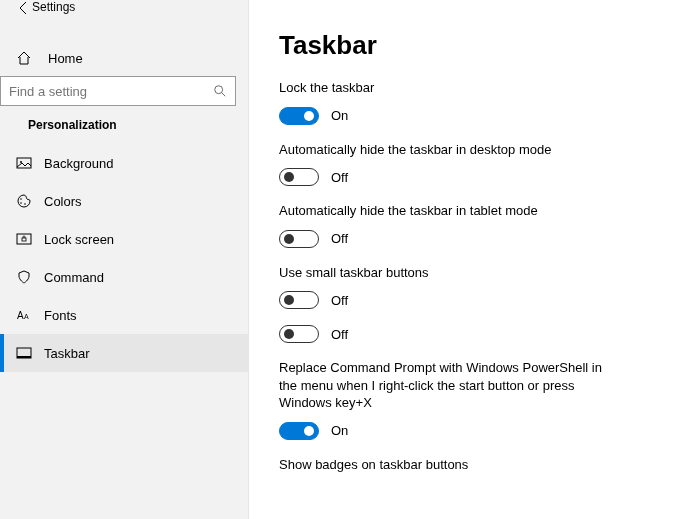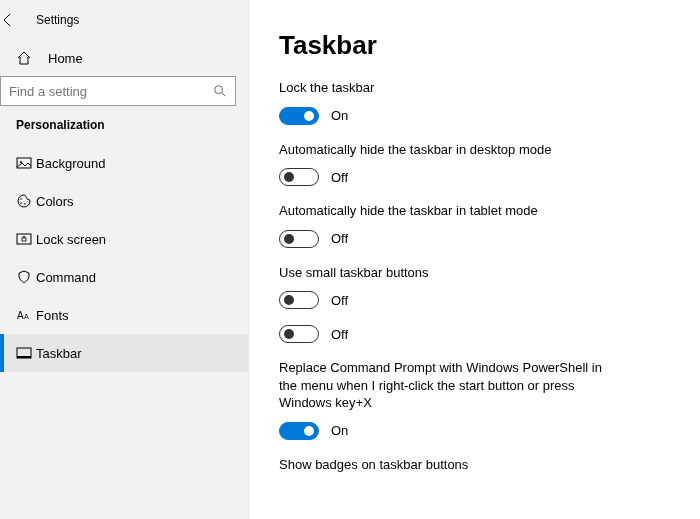--- a/index.html
+++ b/index.html
@@ -5,7 +5,7 @@
   * { margin: 0; padding: 0; box-sizing: border-box; font-family: "Segoe UI", -apple-system, sans-serif; }
   body { display: flex; width: 700px; height: 519px; overflow: hidden; background: #fff; color: #000; }
   .sidebar { width: 249px; height: 100%; background: #f2f2f2; border-right: 1px solid #e6e6e6; display: flex; flex-direction: column; }
-  .sb-header { display: flex; align-items: center; gap: 20px; height: 40px; }
+  .sb-header { display: flex; align-items: flex-start; height: 40px; padding-left: 16px; }
   .back-btn { width: 16px; height: 16px; display: flex; align-items: center; justify-content: center; cursor: pointer; }
   .sb-title { font-size: 12px; font-weight: 400; }
   .home-row { display: flex; align-items: center; gap: 16px; padding: 10px 16px; cursor: pointer; }

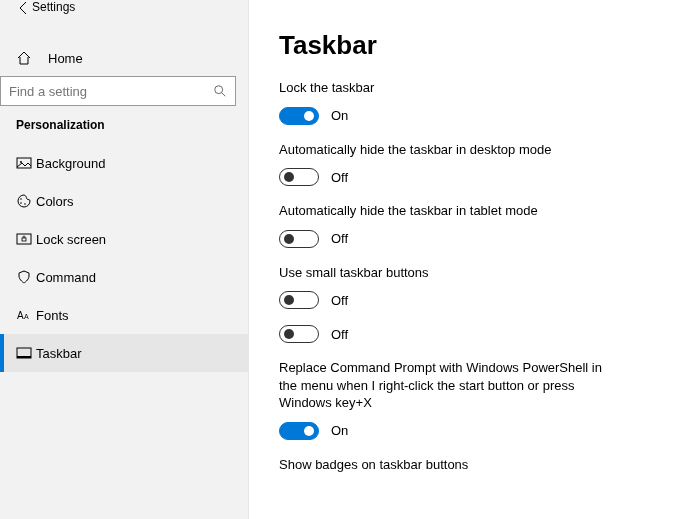--- a/index.html
+++ b/index.html
@@ -15,7 +15,7 @@
   .search { position: relative; border: 1px solid #999; background: #fff; height: 30px; display:flex; align-items:center; }
   .search input { border: none; outline: none; width: 100%; height: 100%; padding: 0 28px 0 8px; font-size: 13px; background: transparent; }
   .search .sicon { position: absolute; right: 8px; top: 50%; transform: translateY(-50%); width:14px; height:14px; display:flex; align-items:center; justify-content:center; }
-  .category { padding: 2px 16px 12px 16px; font-size: 12px; font-weight: 600; }
+  .category { padding: 2px 16px 12px 16px; font-size: 12px; font-weight: 600; margin-left: 12px; }
   .nav { display: flex; flex-direction: column; }
   .nav-item { display: flex; align-items: center; gap: 4px; padding: 11px 16px 11px 16px; cursor: pointer; position: relative; font-size: 13px; }
   .nav-item .icon { width: 16px; height: 16px; display:flex; align-items:center; justify-content:center; }

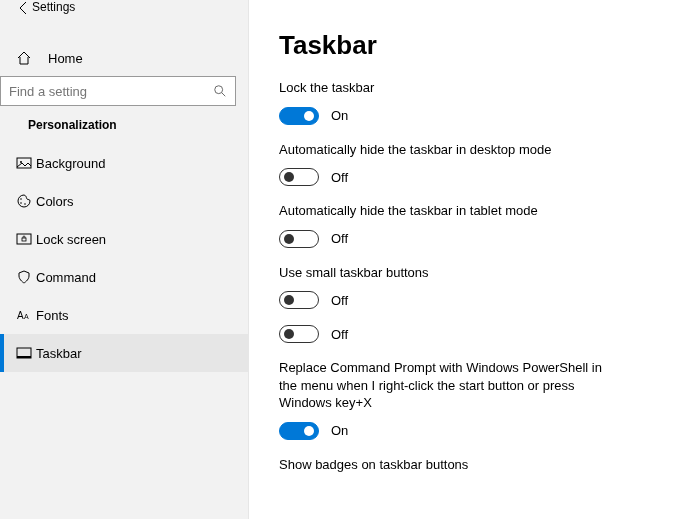--- a/index.html
+++ b/index.html
@@ -17,7 +17,7 @@
   .search .sicon { position: absolute; right: 8px; top: 50%; transform: translateY(-50%); width:14px; height:14px; display:flex; align-items:center; justify-content:center; }
   .category { padding: 2px 16px 12px 16px; font-size: 12px; font-weight: 600; margin-left: 12px; }
   .nav { display: flex; flex-direction: column; }
-  .nav-item { display: flex; align-items: center; gap: 4px; padding: 11px 16px 11px 16px; cursor: pointer; position: relative; font-size: 13px; }
+  .nav-item { display: flex; align-items: center; gap: 12px; padding: 11px 16px 11px 16px; cursor: pointer; position: relative; font-size: 13px; }
   .nav-item .icon { width: 16px; height: 16px; display:flex; align-items:center; justify-content:center; }
   .nav-item.active { background: #e6e6e6; }
   .nav-item.active::before { content:""; position:absolute; left:0; top:0; bottom:0; width:4px; background:#0078d7; }

